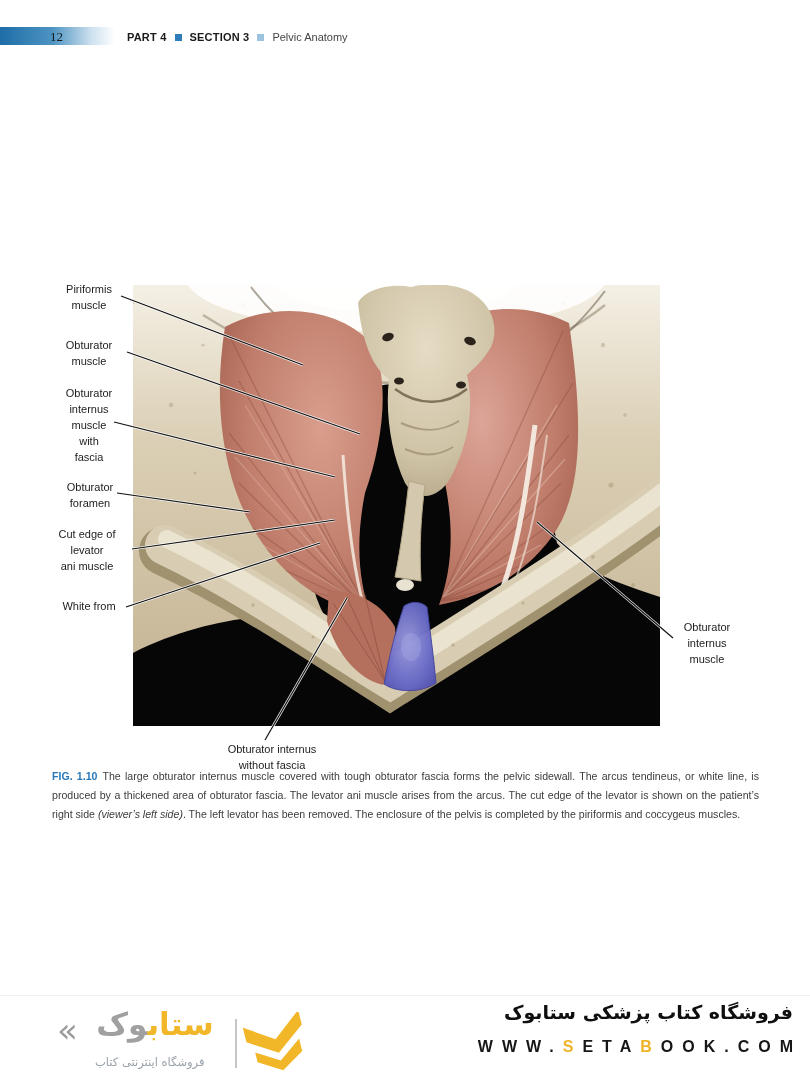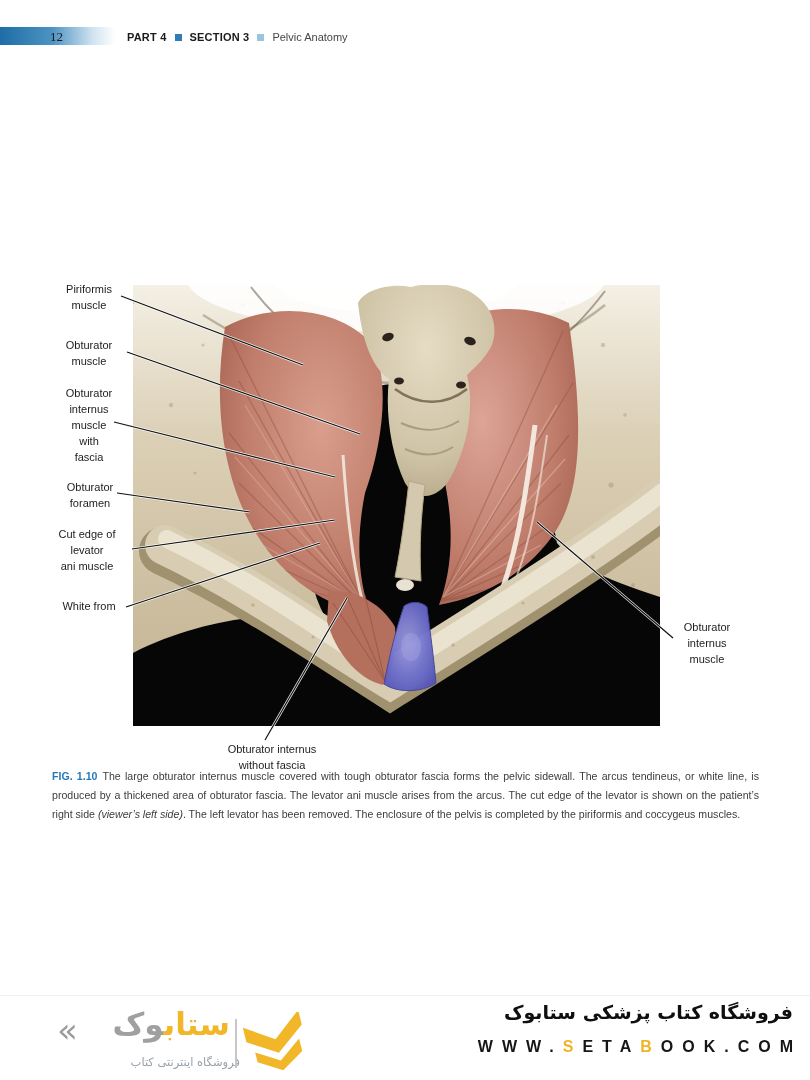--- a/index.html
+++ b/index.html
@@ -30,7 +30,7 @@
   .caption i{font-style:italic;}
   
   .footer-rule{position:absolute;left:0;top:995px;width:810px;height:1px;background:#f0f0f0;}
-  .logo-word{position:absolute;left:80px;top:1006px;width:150px;direction:rtl;text-align:right;
+  .logo-word{position:absolute;left:80px;top:1006px;width:150px;direction:rtl;text-align:center;
              font-family:"DejaVu Sans",sans-serif;font-size:31px;font-weight:bold;letter-spacing:-1px;}
   .wm-y{color:#f2b629;}
   .wm-g{color:#a0a0a0;}

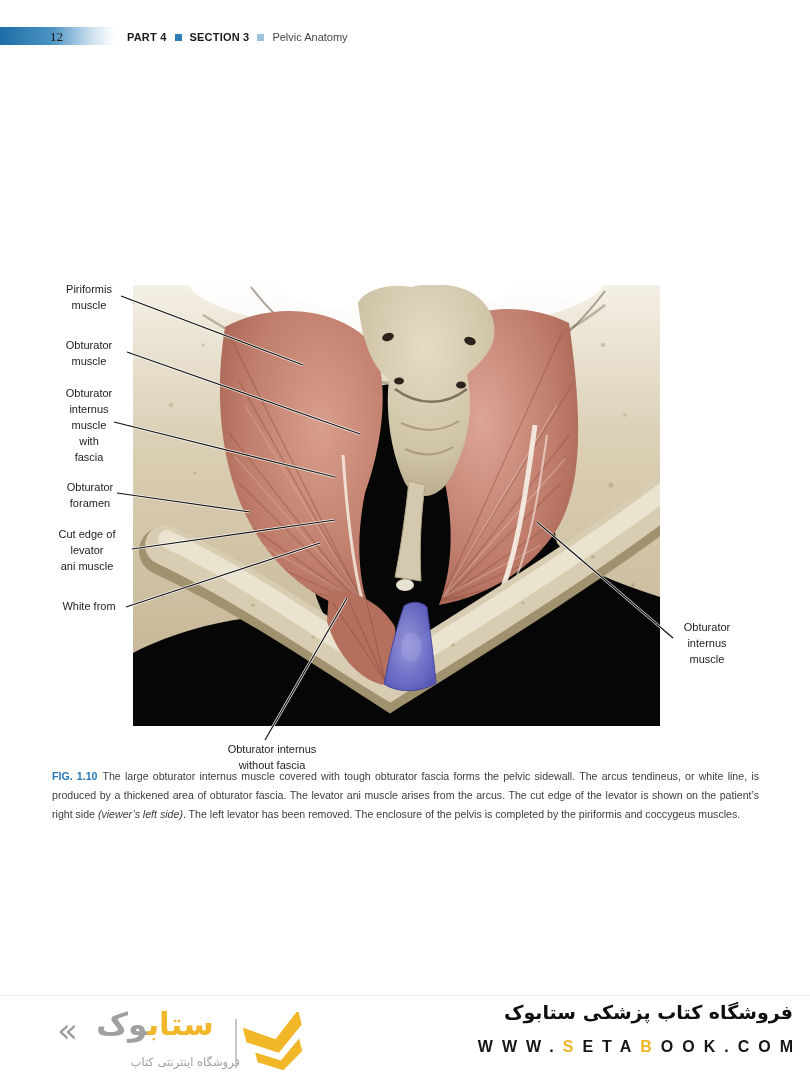--- a/index.html
+++ b/index.html
@@ -36,7 +36,7 @@
   .wm-g{color:#a0a0a0;}
   .logo-chev{position:absolute;left:57px;top:1010px;font-size:34px;color:#9b9b9b;
              font-family:"DejaVu Sans",sans-serif;direction:ltr;}
-  .logo-tagline{position:absolute;left:95px;top:1055px;width:145px;text-align:right;direction:rtl;
+  .logo-tagline{position:absolute;left:95px;top:1055px;width:145px;text-align:left;direction:rtl;
                 font-family:"DejaVu Sans",sans-serif;font-size:11.5px;color:#9aa2aa;}
   .logo-divider{position:absolute;left:235px;top:1019px;width:2px;height:49px;background:#c6c6c6;}
   .logo-emblem{position:absolute;left:243px;top:1012px;}

